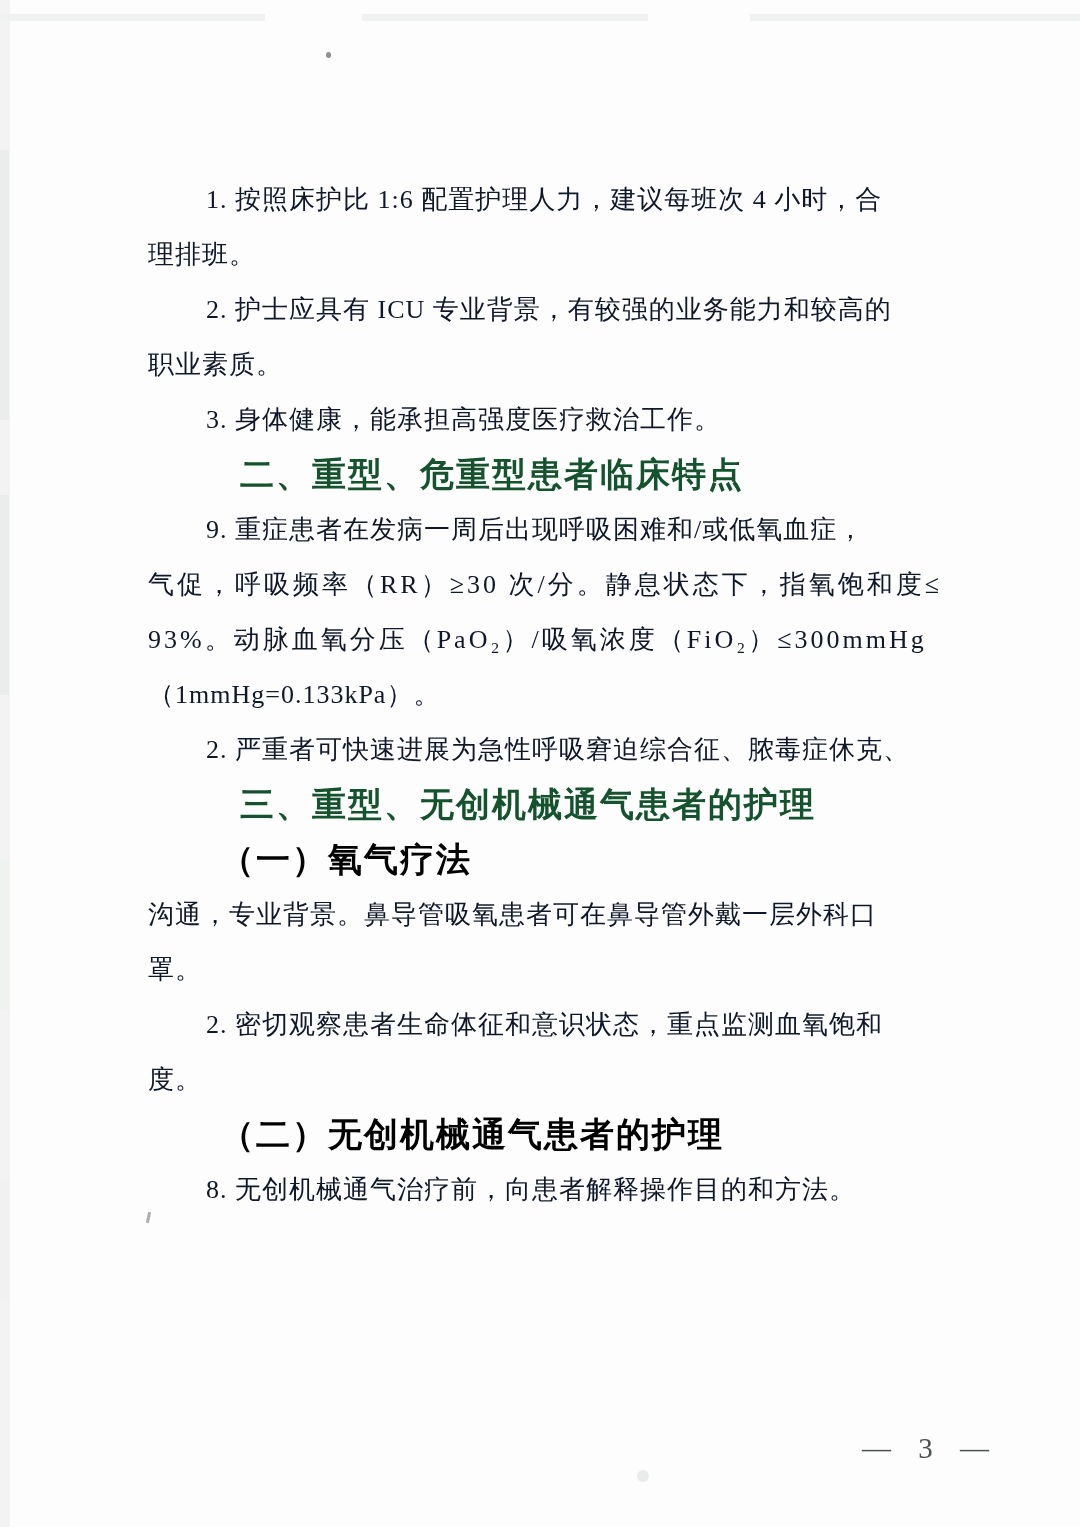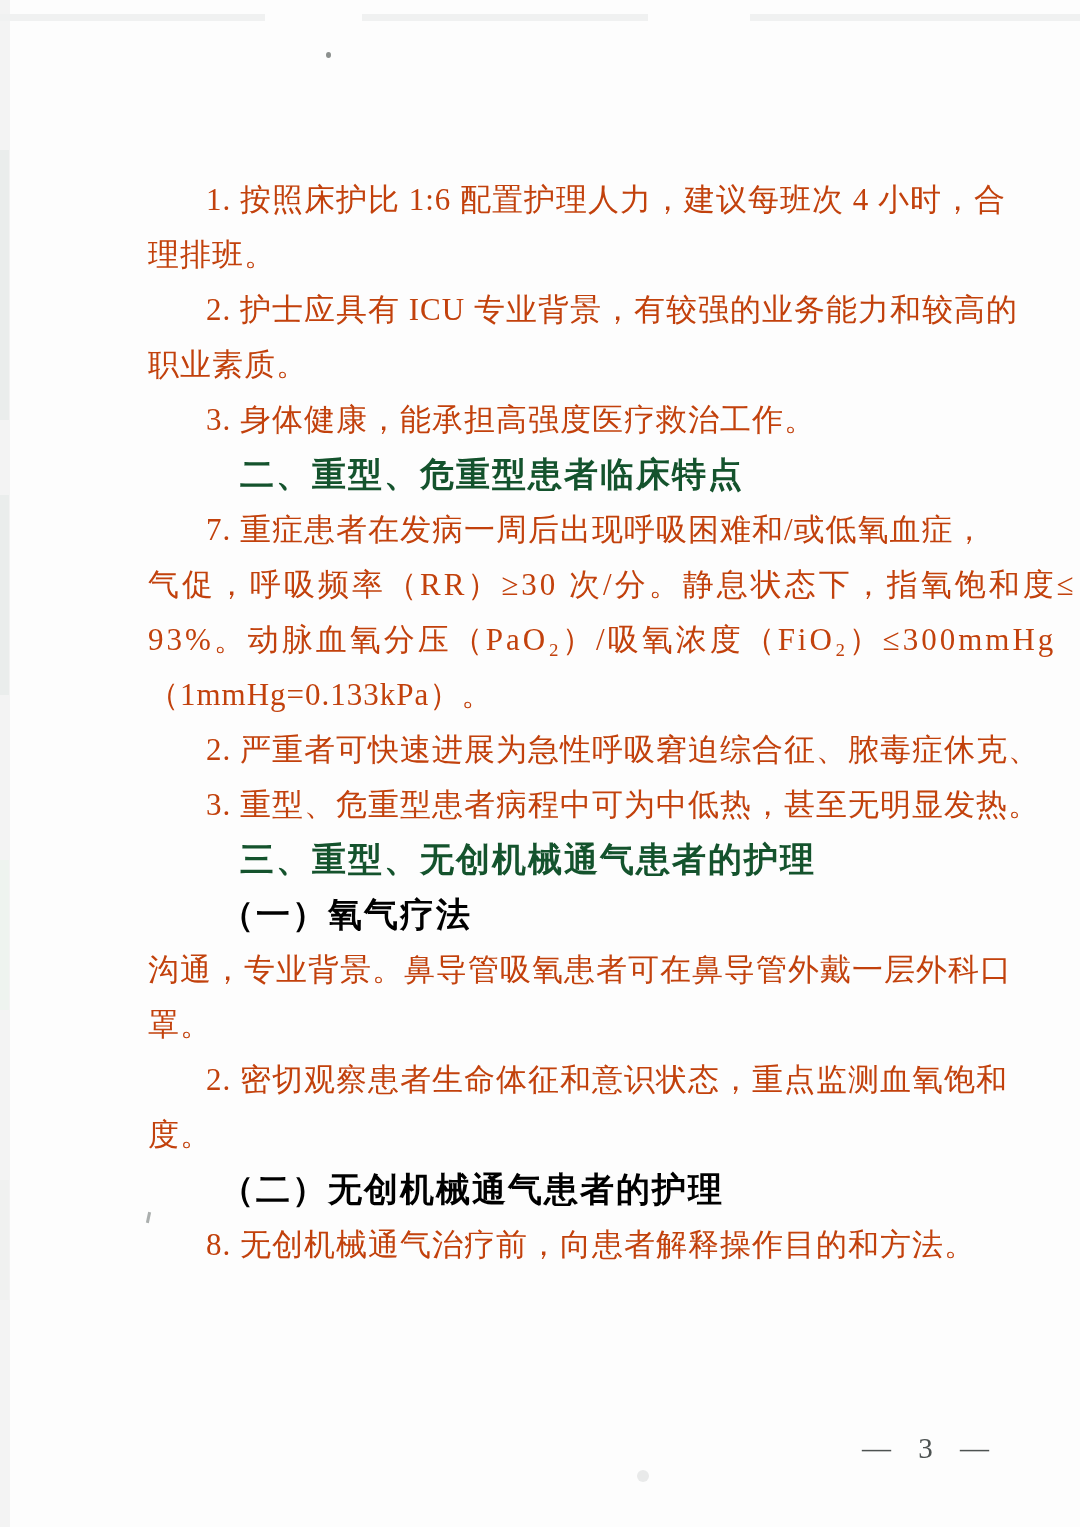--- a/index.html
+++ b/index.html
@@ -86,9 +86,9 @@
   .line {
     height: 55px;
     line-height: 55px;
-    font-size: 31px;
+    font-size: 26px;
     white-space: nowrap;
-    color: #c2410c;
+    color: #0f172a;
     letter-spacing: 1px;
   }
   .line.body {}

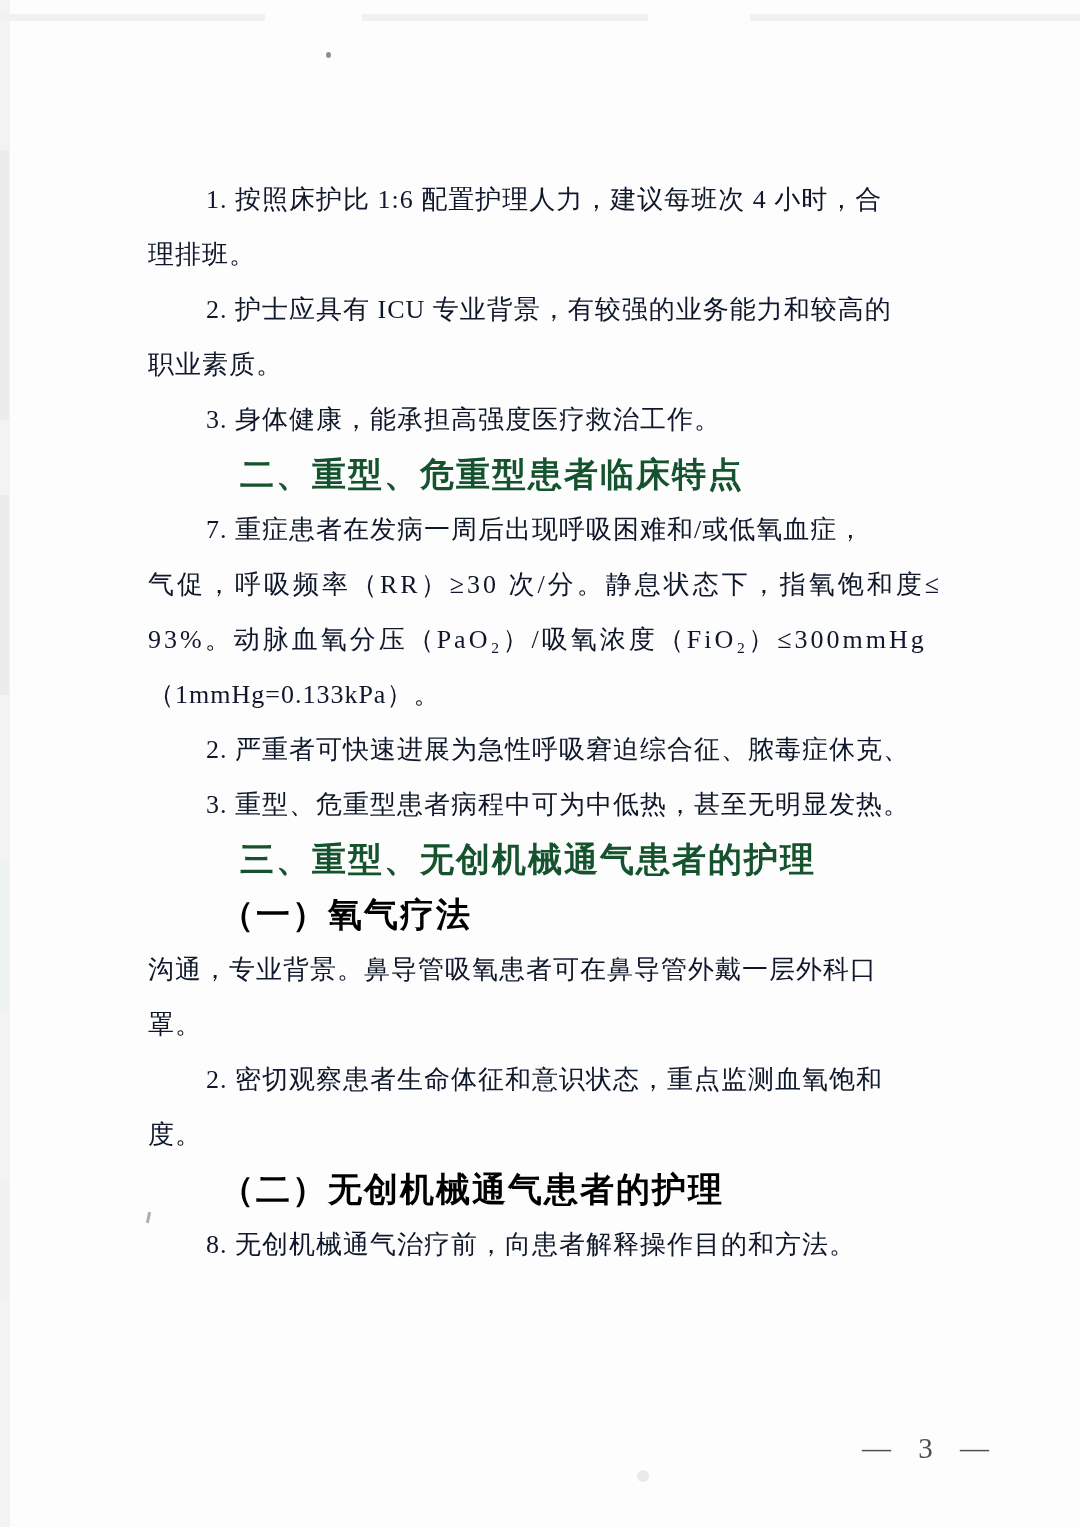--- a/index.html
+++ b/index.html
@@ -144,7 +144,7 @@
     <div class="line body">职业素质。</div>
     <div class="line body indent">3. 身体健康，能承担高强度医疗救治工作。</div>
     <div class="line heading">二、重型、危重型患者临床特点</div>
-    <div class="line body indent">7. 重症患者在发病一周后出现呼吸困难和/或低氧血症，</div>
+    <div class="line body indent">9. 重症患者在发病一周后出现呼吸困难和/或低氧血症，</div>
     <div class="line body spread">气促，呼吸频率（RR）≥30 次/分。静息状态下，指氧饱和度≤</div>
     <div class="line body spread">93%。动脉血氧分压（PaO₂）/吸氧浓度（FiO₂）≤300mmHg</div>
     <div class="line body">（1mmHg=0.133kPa）。</div>

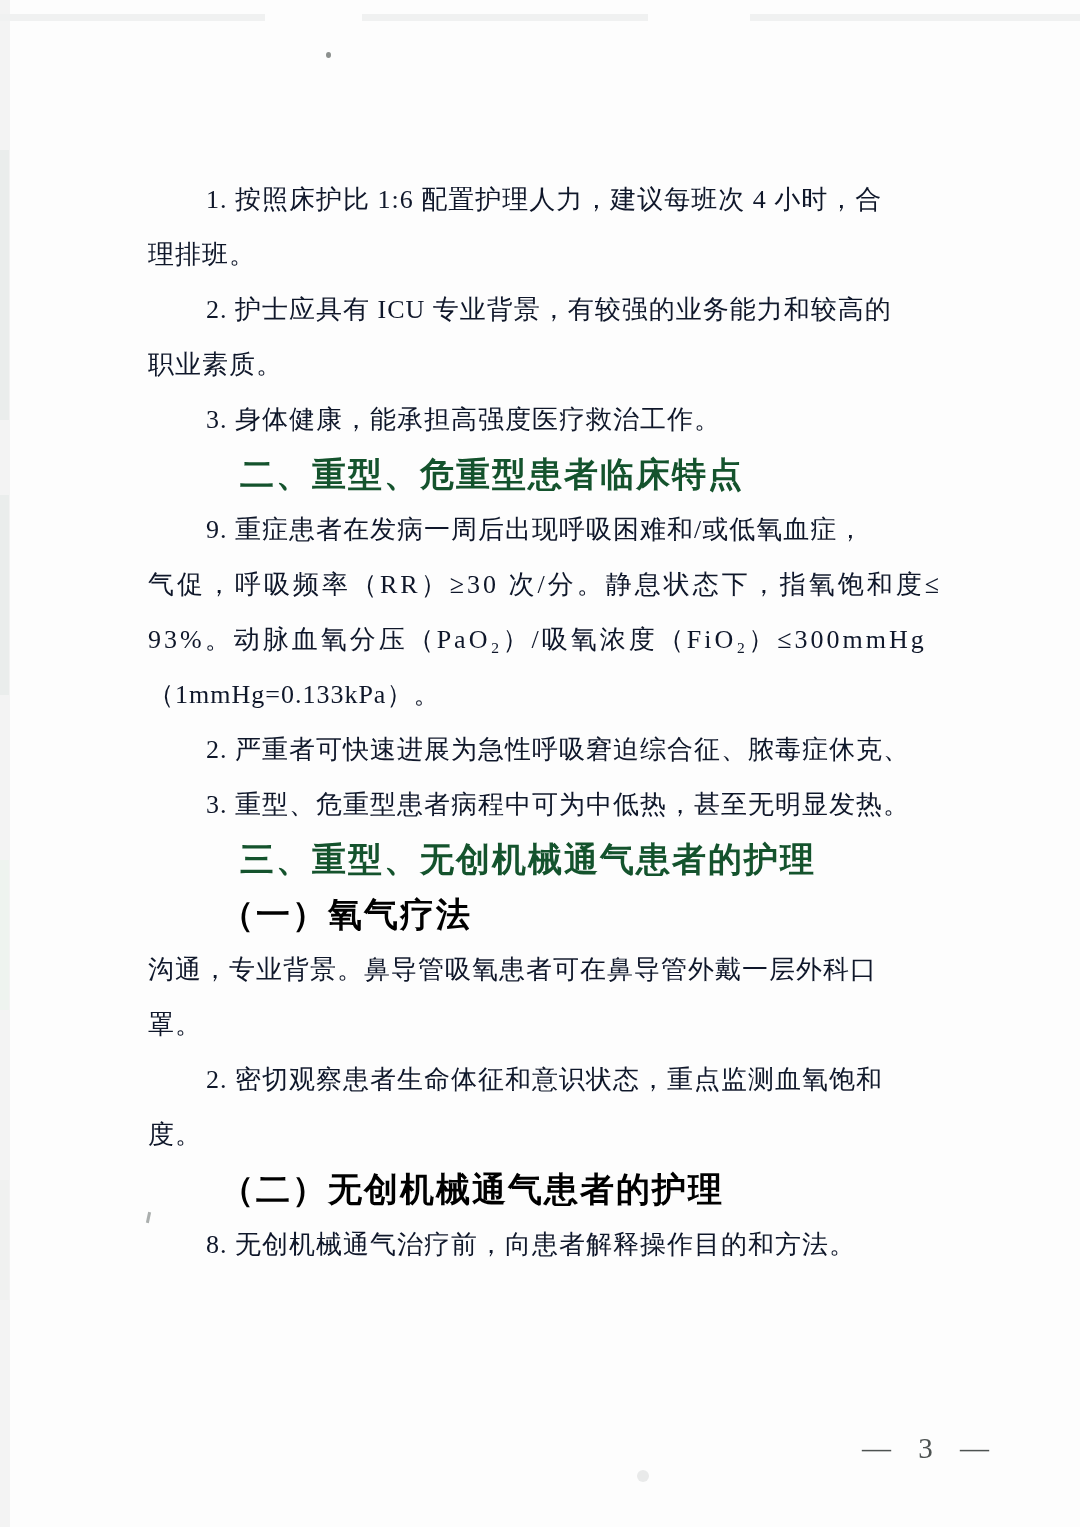--- a/index.html
+++ b/index.html
@@ -149,7 +149,6 @@
     <div class="line body spread">93%。动脉血氧分压（PaO₂）/吸氧浓度（FiO₂）≤300mmHg</div>
     <div class="line body">（1mmHg=0.133kPa）。</div>
     <div class="line body indent">2. 严重者可快速进展为急性呼吸窘迫综合征、脓毒症休克、</div>
-    <div class="line body indent">3. 重型、危重型患者病程中可为中低热，甚至无明显发热。</div>
     <div class="line heading">三、重型、无创机械通气患者的护理</div>
     <div class="line subheading">（一）氧气疗法</div>
     <div class="line body">沟通，专业背景。鼻导管吸氧患者可在鼻导管外戴一层外科口</div>

